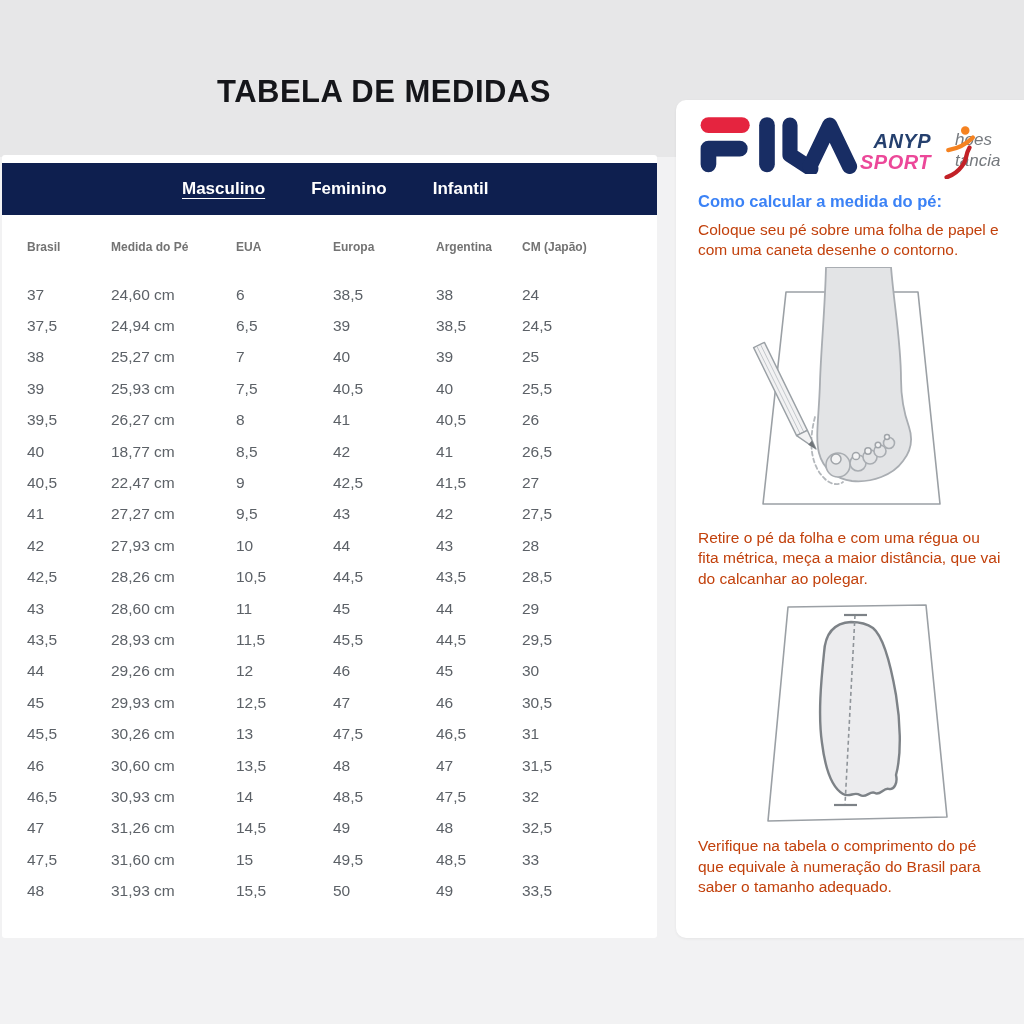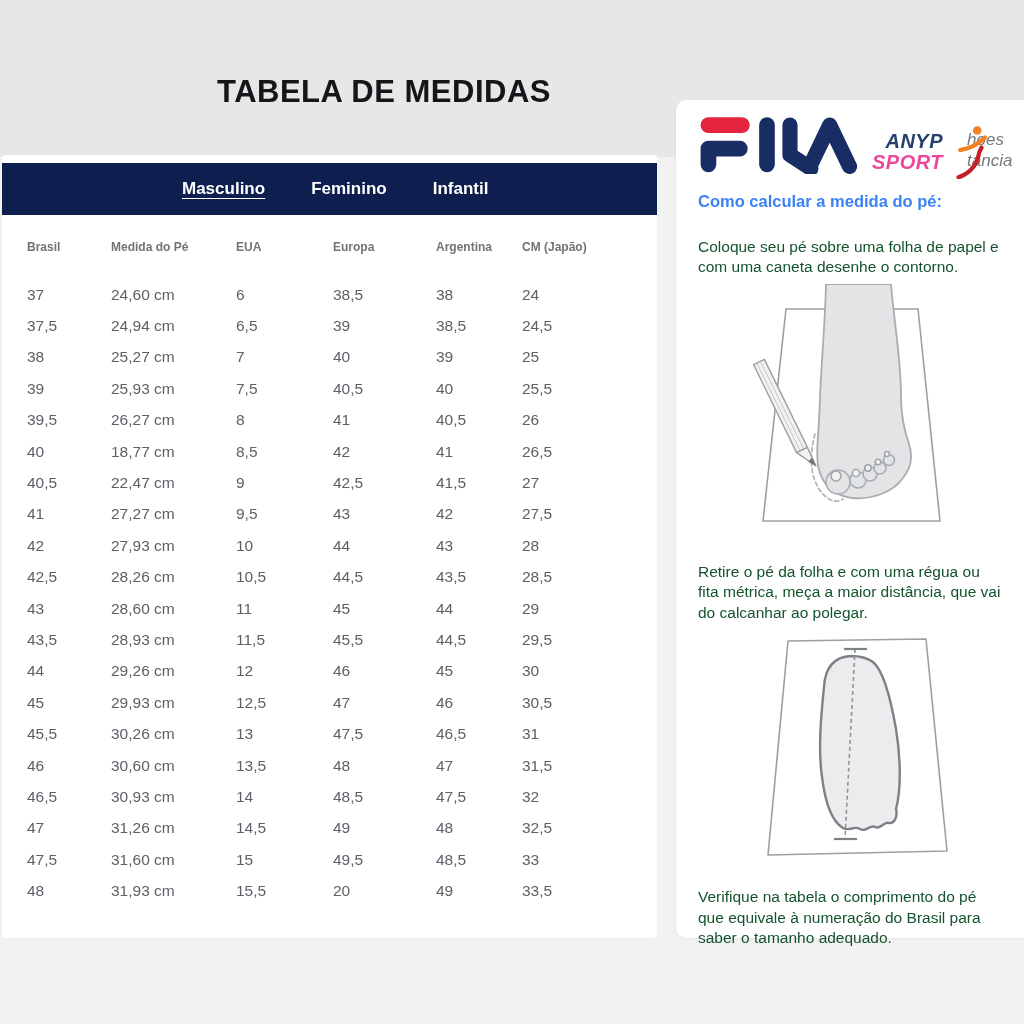--- a/index.html
+++ b/index.html
@@ -27,7 +27,7 @@
     box-shadow:0 1px 3px rgba(0,0,0,.06);}
   .logo-row{display:flex;align-items:center;height:66px;margin-top:2px;}
   .fila-svg{width:162px;height:58px;flex:0 0 auto;}
-  .watermark{position:relative;margin-left:12px;margin-top:14px;
+  .watermark{position:relative;margin-left:0;margin-top:14px;
     display:grid;grid-template-columns:auto auto;column-gap:24px;row-gap:0;
     font-style:italic;line-height:1.05;}
   .wm-left{text-align:right;font-weight:800;font-size:20px;letter-spacing:.5px;}

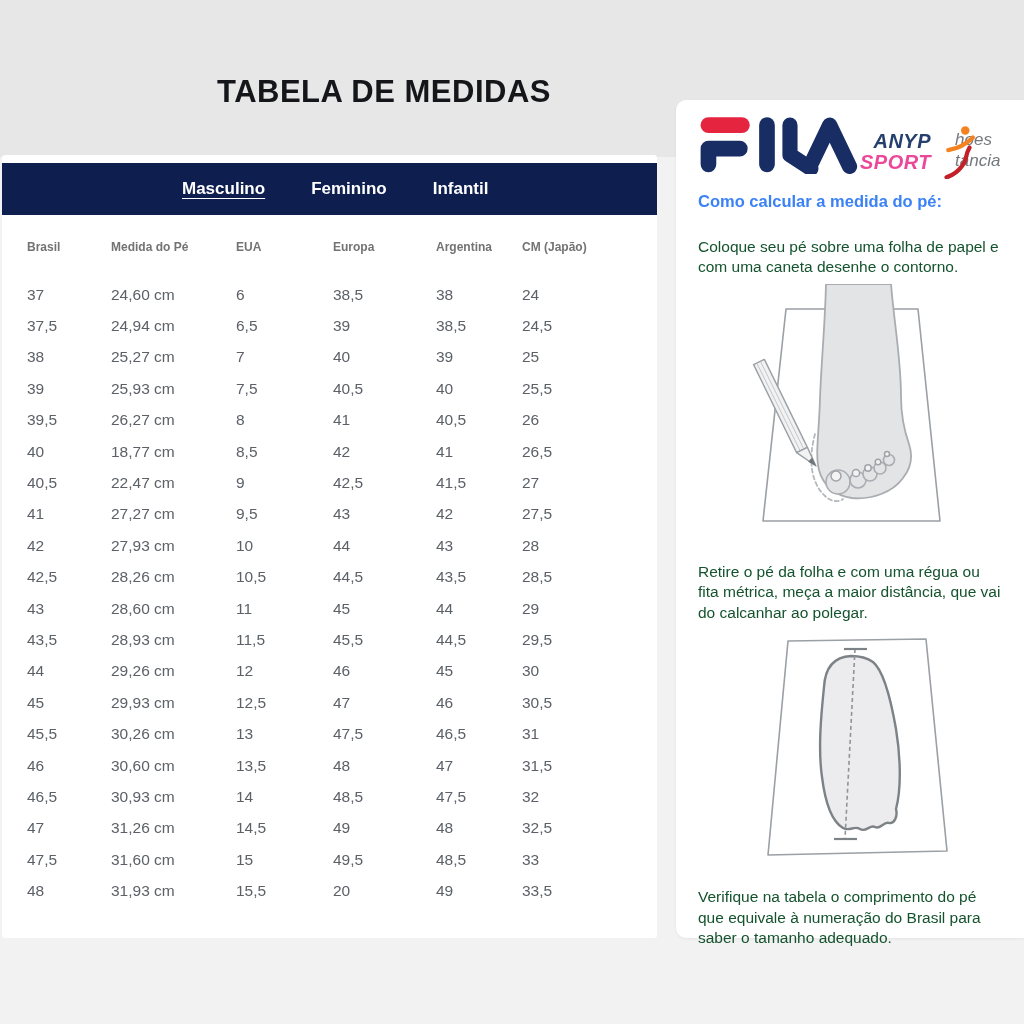--- a/index.html
+++ b/index.html
@@ -36,7 +36,7 @@
   .wm-sport{color:#ec4899;}
   .runner{position:absolute;left:84px;top:-8px;width:34px;height:56px;}
   .guide-heading{margin:14px 0 0 0;font-size:16.5px;font-weight:700;color:#3b82f6;}
-  .guide-p{margin:26px 0 0 0;font-size:15.5px;line-height:1.32;color:#14532d;}
+  .guide-p{margin:9px 0 0 0;font-size:15.5px;line-height:1.32;color:#c2410c;}
   .ill{display:block;margin:6px auto 0 auto;}
   
   .paper{fill:none;stroke:#9ba0a5;stroke-width:1.6;stroke-linejoin:round;}

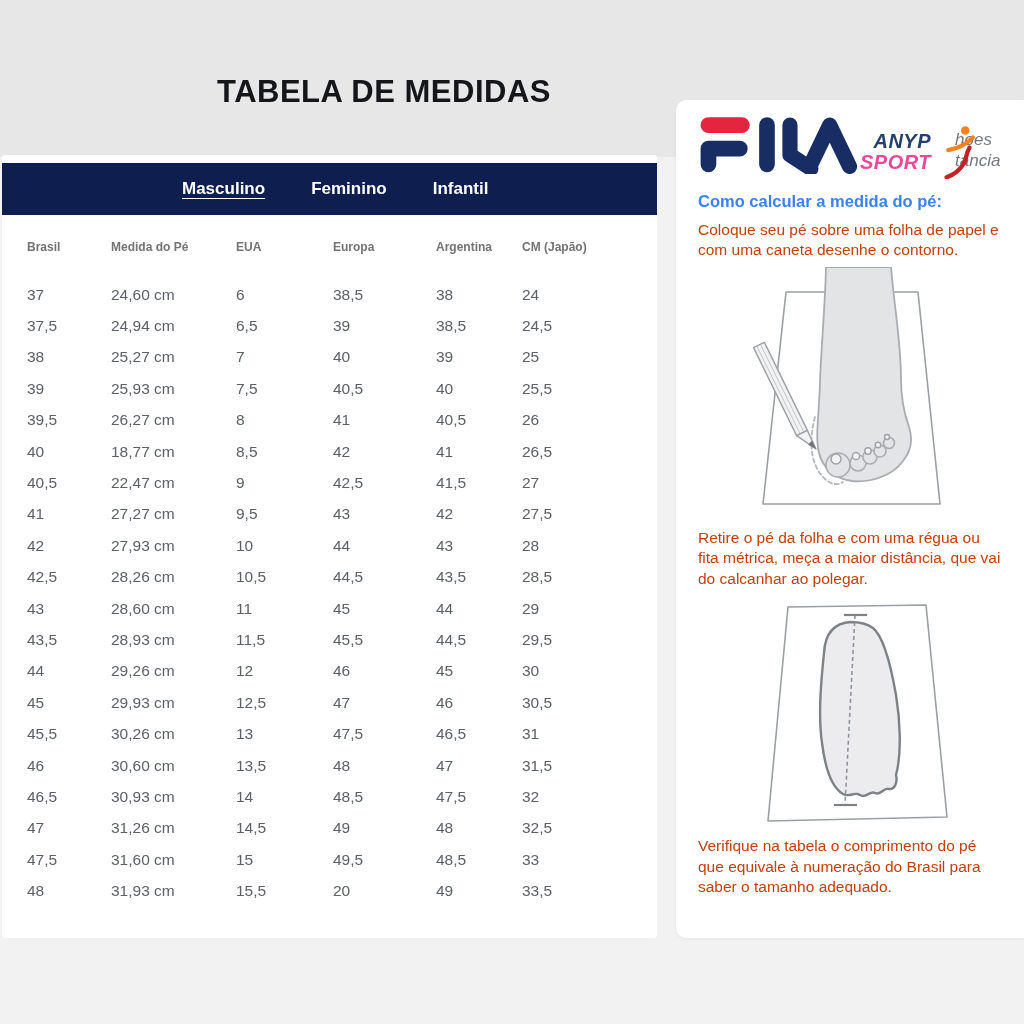--- a/index.html
+++ b/index.html
@@ -228,7 +228,7 @@
           <div class="cell">48</div>
           <div class="cell">31,93 cm</div>
           <div class="cell">15,5</div>
-          <div class="cell">20</div>
+          <div class="cell">50</div>
           <div class="cell">49</div>
           <div class="cell">33,5</div>
         </div>

